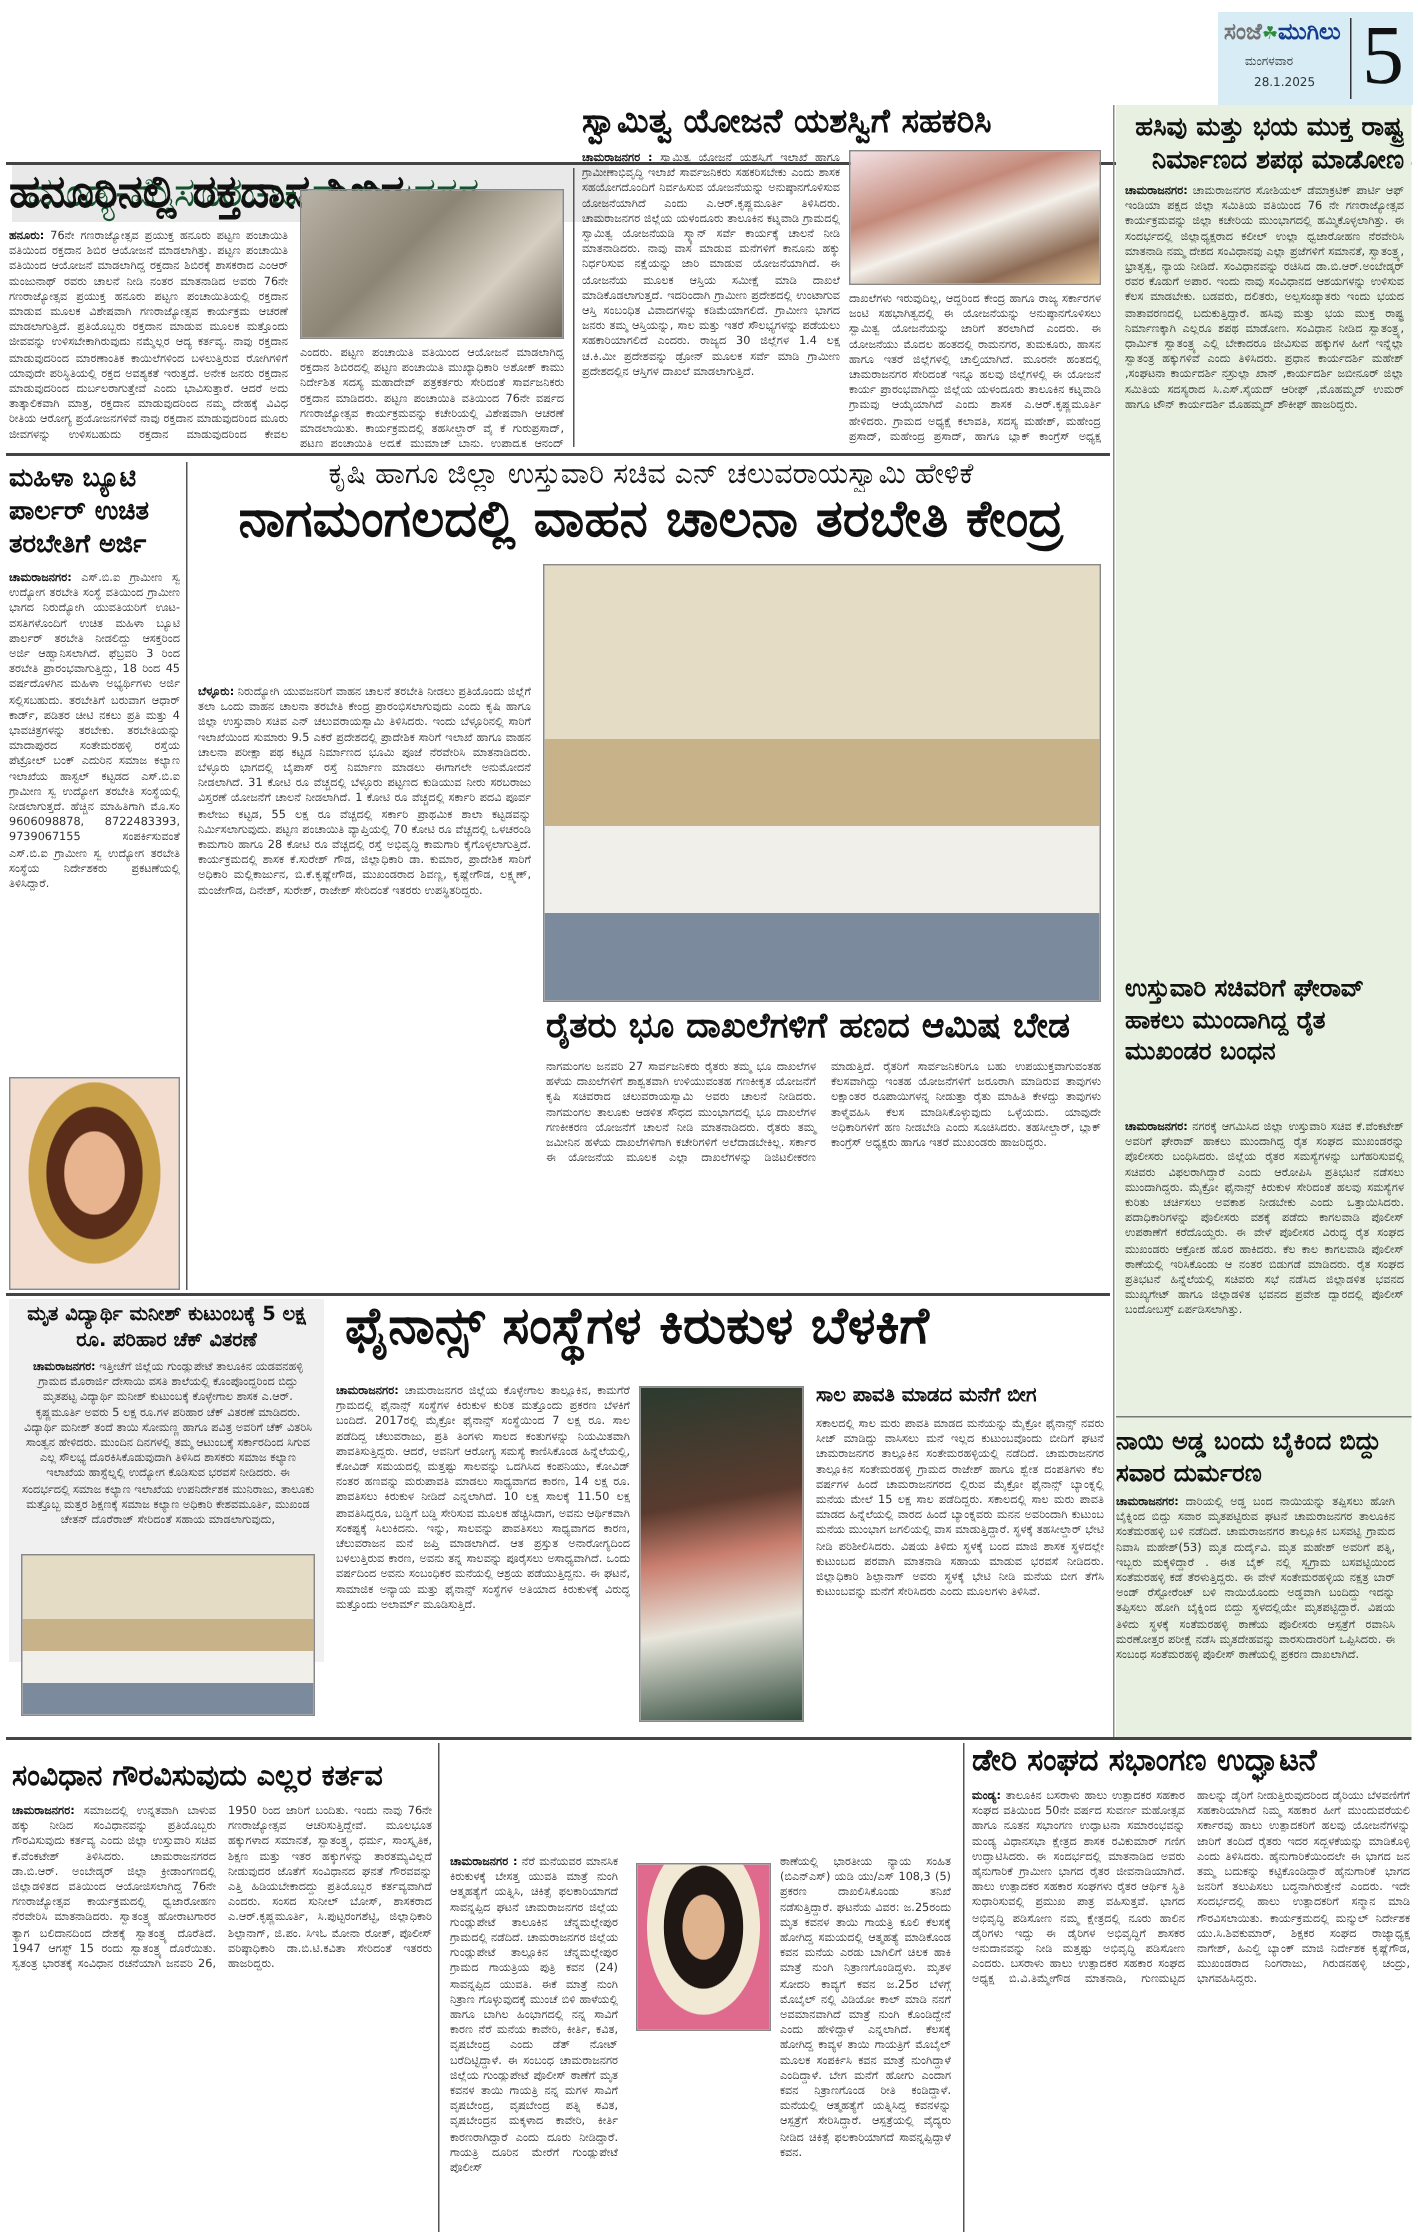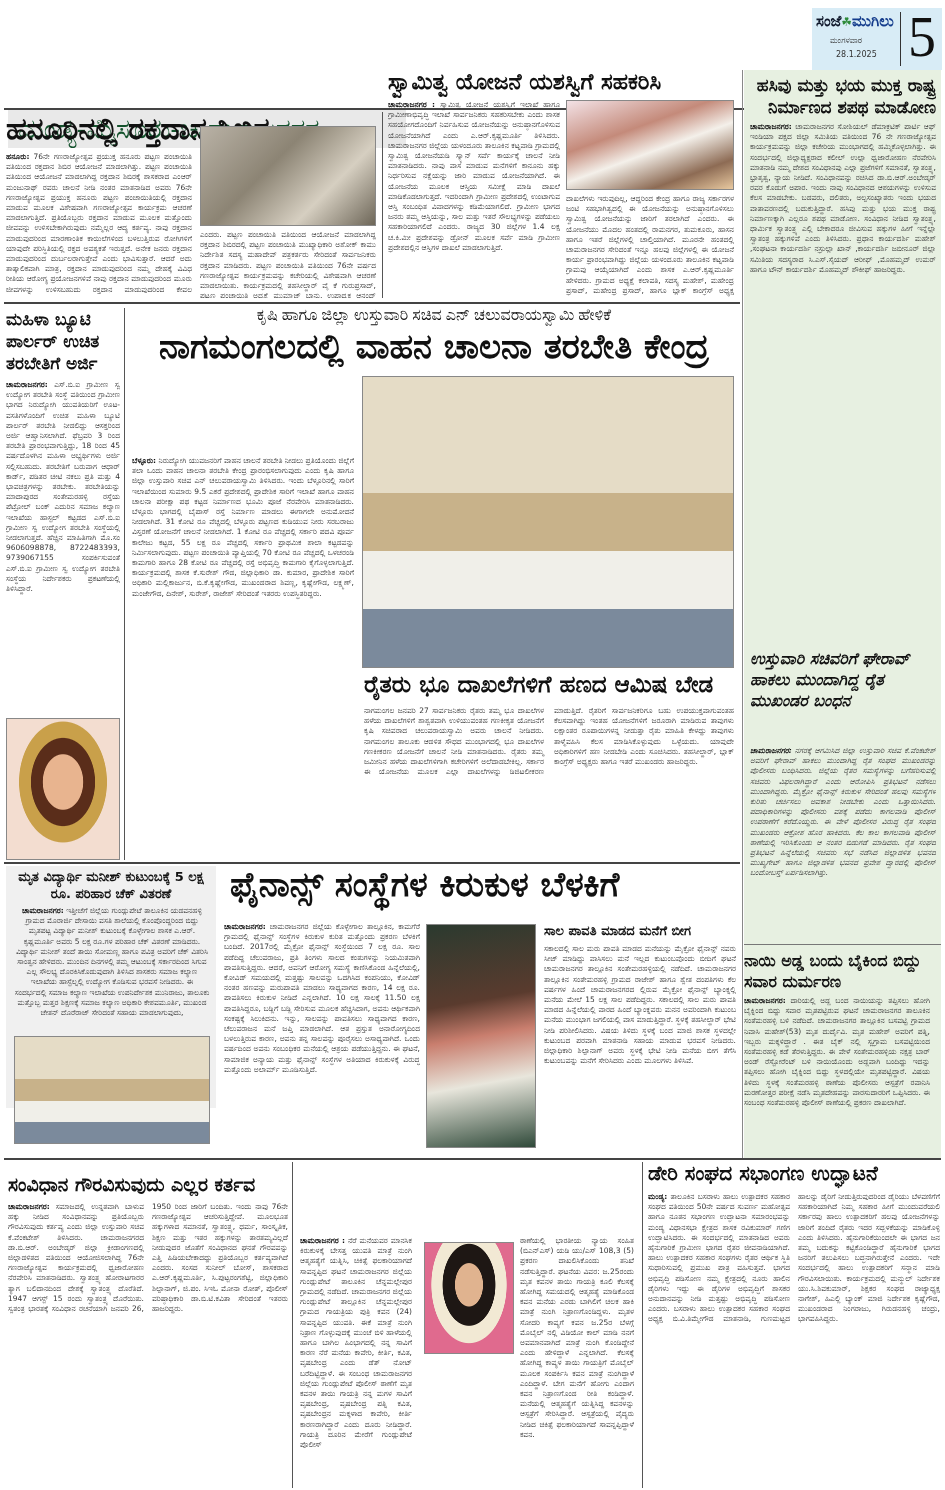--- a/index.html
+++ b/index.html
@@ -9,7 +9,7 @@
   .section-banner { left: 8px; top: 66px; width: 398px; height: 38px; background: #e9e9e9; padding: 2px 10px; font-size: 27px; line-height: 34px; color: #14532d; white-space: nowrap; overflow: hidden; margin-top: 44px; }
   .masthead { left: 812px; top: 8px; width: 130px; height: 62px; background: #d8ecf6; }
   .mast-name { position: absolute; left: 4px; top: 4px; font-size: 15px; font-weight: bold; white-space: nowrap; }
-  .mast-name .red { color: #0f172a; }
+  .mast-name .red { color: #737373; }
   .mast-name .blue { color: #143c8c; }
   .mast-day { position: absolute; left: 18px; top: 28px; font-size: 8px; color: #333; }
   .mast-date { position: absolute; left: 24px; top: 42px; font-size: 8px; color: #333; }

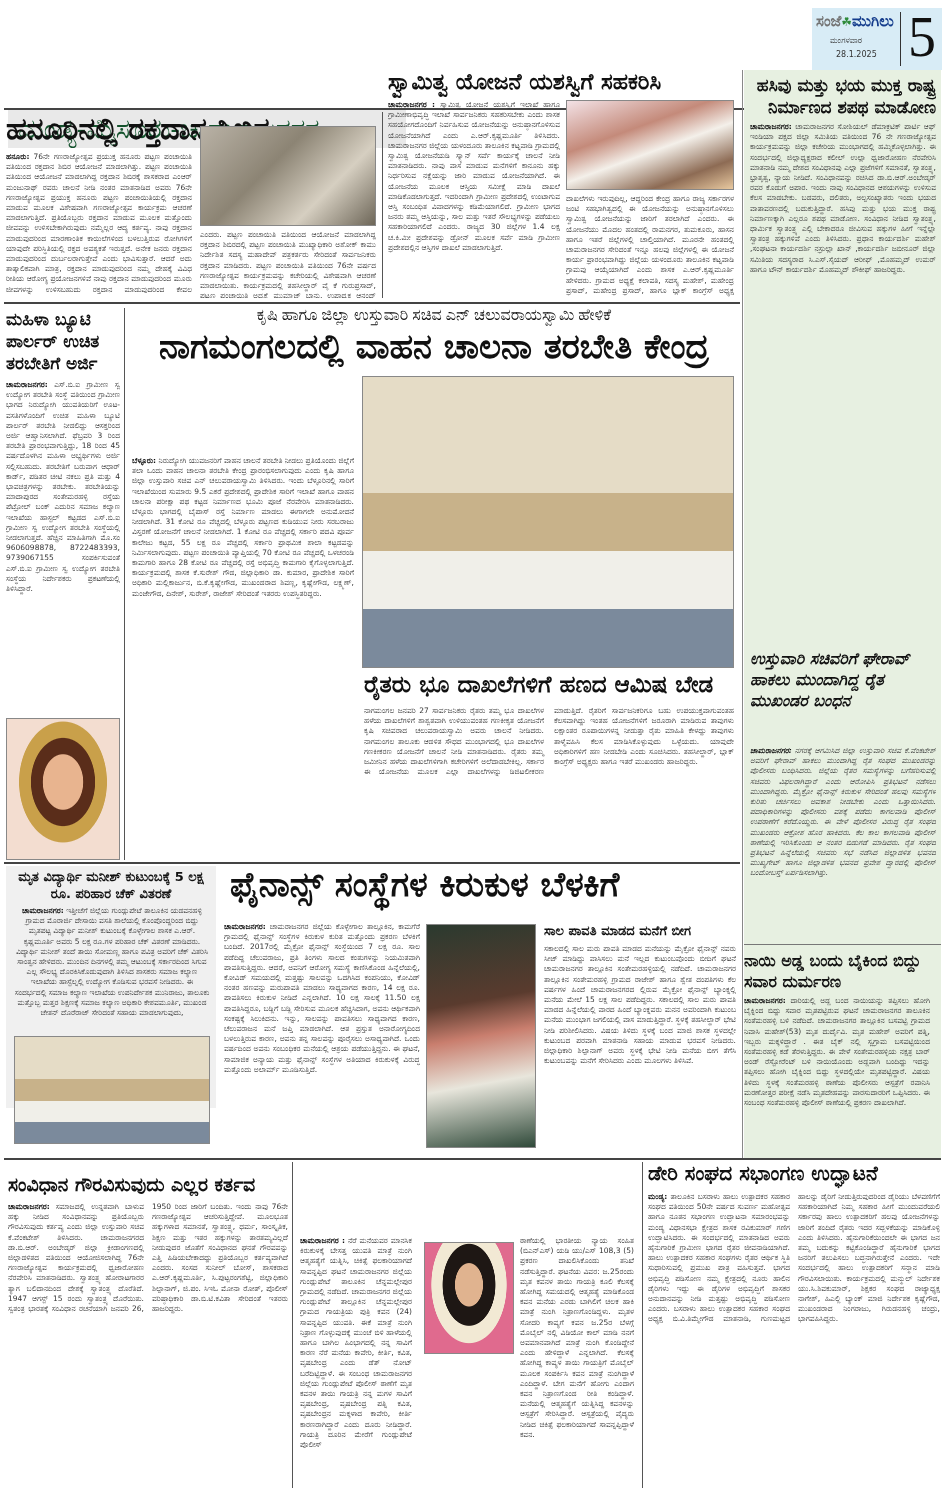--- a/index.html
+++ b/index.html
@@ -113,7 +113,7 @@
 <div class="abs rule-v" style="left:124px; top:308px; height:552px;"></div>
 
 <div class="abs" style="left:130px; top:306px; width:608px; height:370px;">
-  <div class="headline" style="font-size:16px; text-align:center; height:22px; font-weight:normal;font-family:Liberation Serif, serif;">ಕೃಷಿ ಹಾಗೂ ಜಿಲ್ಲಾ ಉಸ್ತುವಾರಿ ಸಚಿವ ಎನ್ ಚಲುವರಾಯಸ್ವಾಮಿ ಹೇಳಿಕೆ</div>
+  <div class="headline" style="font-size:19px; text-align:center; height:22px; font-weight:normal;">ಕೃಷಿ ಹಾಗೂ ಜಿಲ್ಲಾ ಉಸ್ತುವಾರಿ ಸಚಿವ ಎನ್ ಚಲುವರಾಯಸ್ವಾಮಿ ಹೇಳಿಕೆ</div>
   <div class="headline" style="font-size:34px; text-align:center; height:44px;">ನಾಗಮಂಗಲದಲ್ಲಿ ವಾಹನ ಚಾಲನಾ ತರಬೇತಿ ಕೇಂದ್ರ</div>
   <div class="body-text" style="position:absolute; left:2px; top:150px; width:222px; height:398px;">
     <b>ಬೆಳ್ಳೂರು:</b>

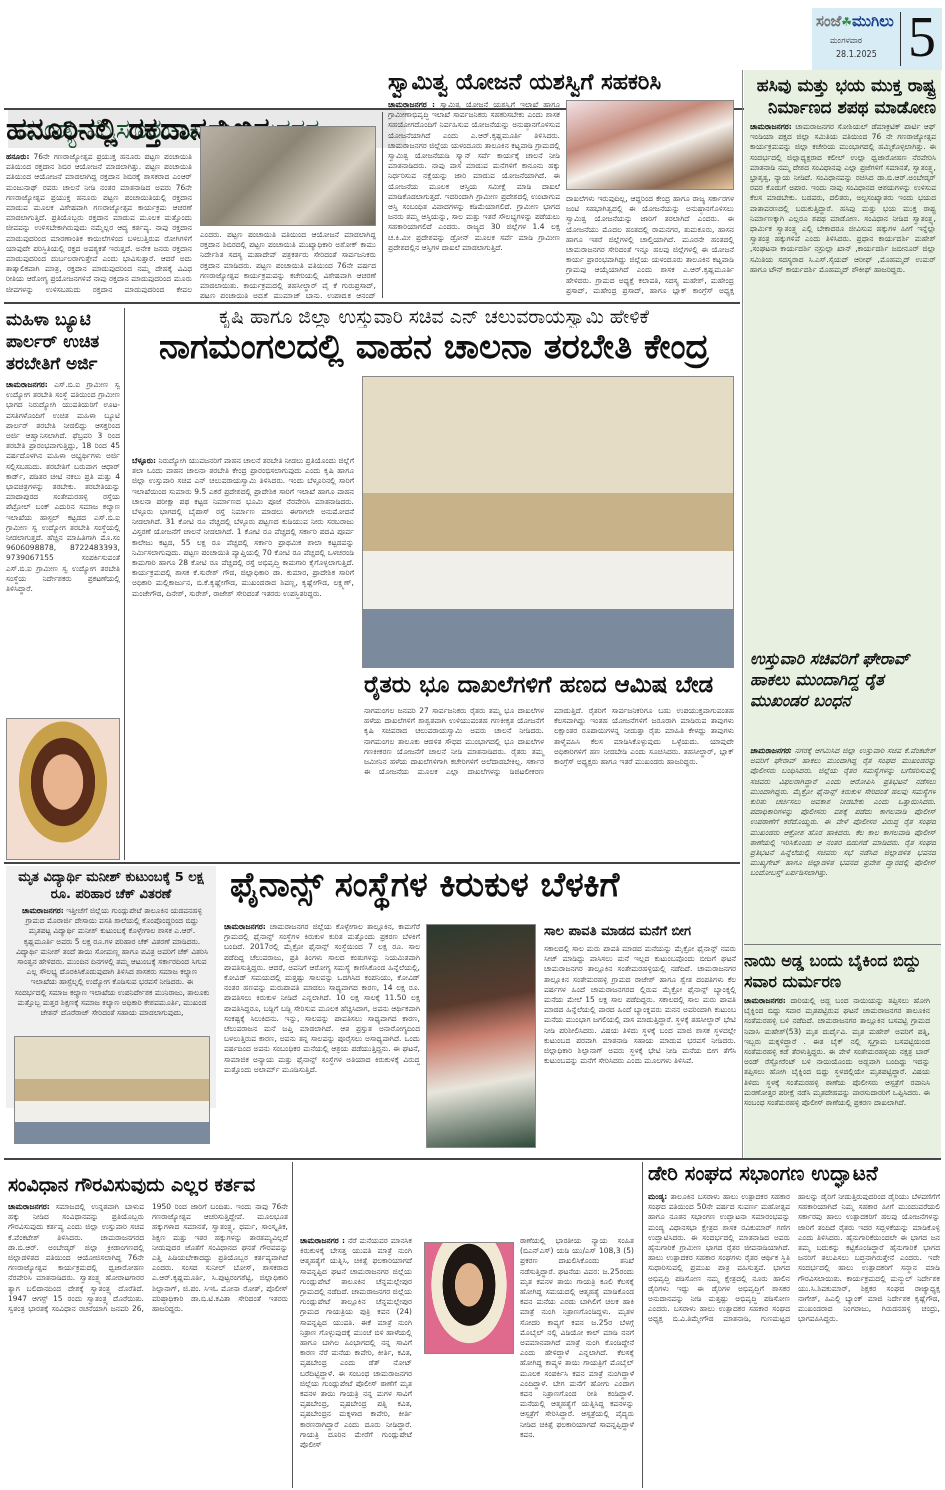--- a/index.html
+++ b/index.html
@@ -81,7 +81,7 @@
   </div>
 </div>
 
-<div class="abs" style="left:750px; top:648px; width:186px; height:290px;font-style:italic;">
+<div class="abs" style="left:750px; top:648px; width:186px; height:290px;">
   <div class="headline" style="font-size:16px; white-space:normal; line-height:21px; height:66px;">ಉಸ್ತುವಾರಿ ಸಚಿವರಿಗೆ ಘೇರಾವ್ ಹಾಕಲು ಮುಂದಾಗಿದ್ದ ರೈತ ಮುಖಂಡರ ಬಂಧನ</div>
   <div class="body-text" style="position:absolute; left:0; top:70px; width:186px; height:220px;margin-top:28px;">
     <b>ಚಾಮರಾಜನಗರ:</b>

